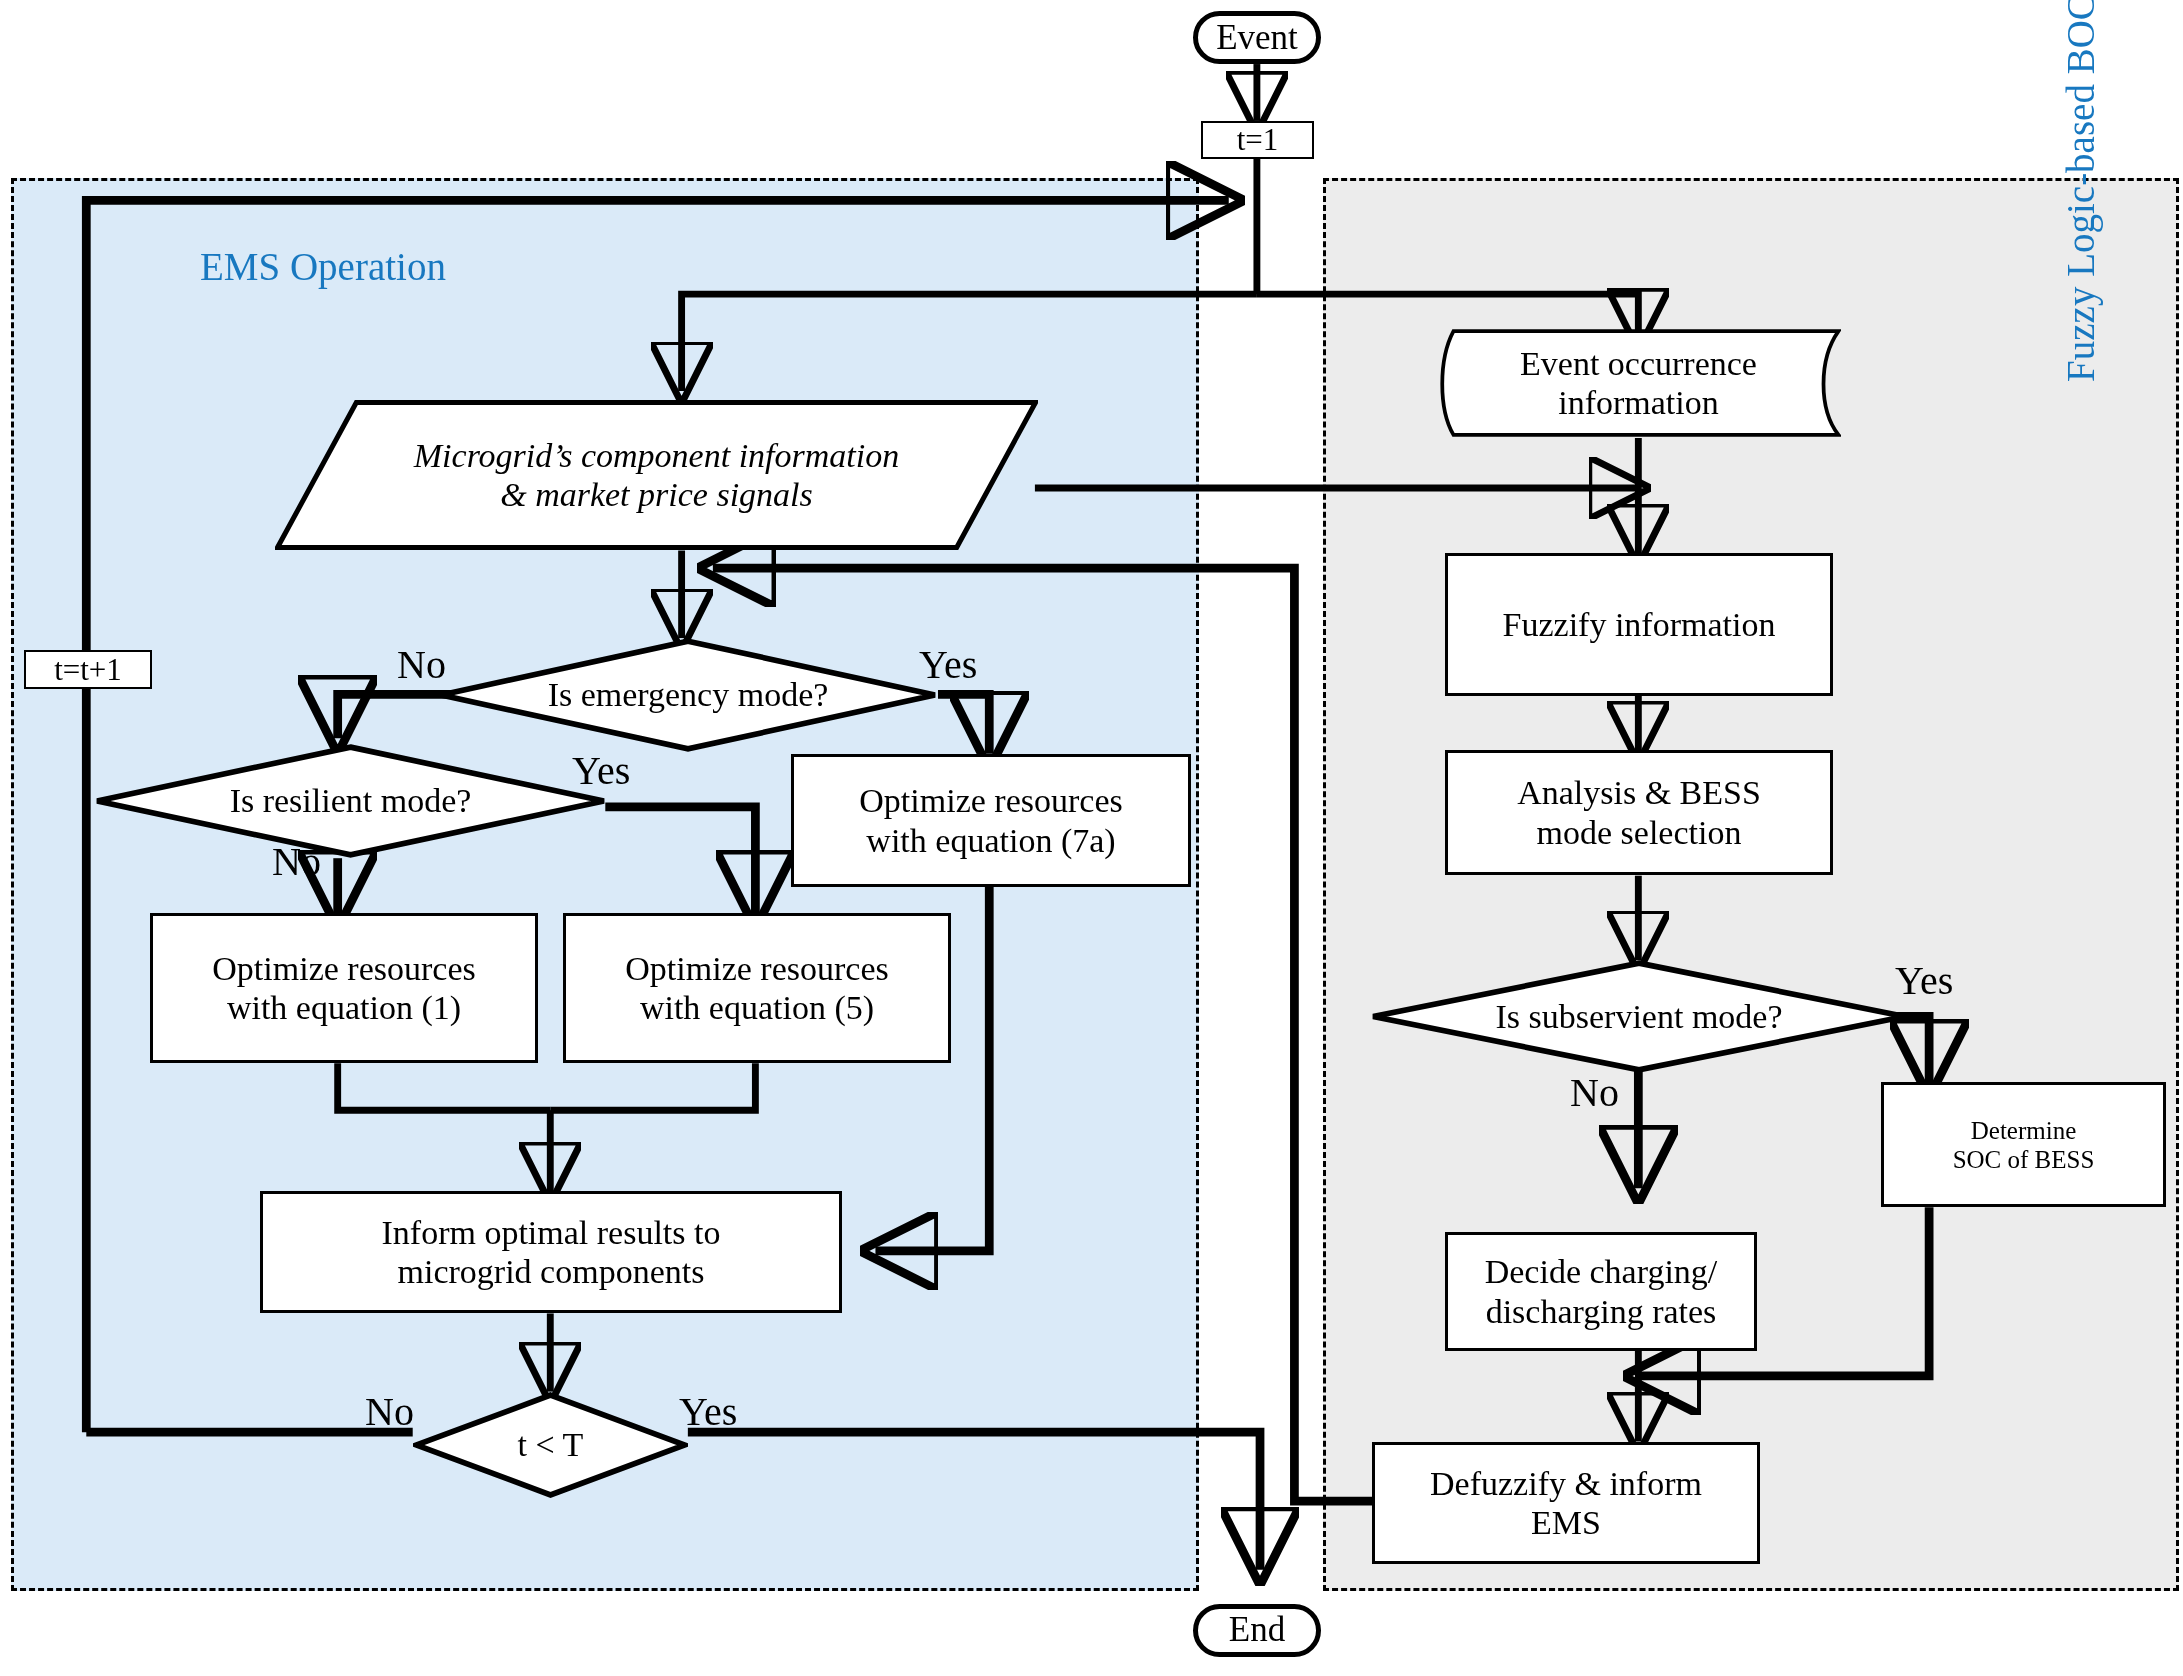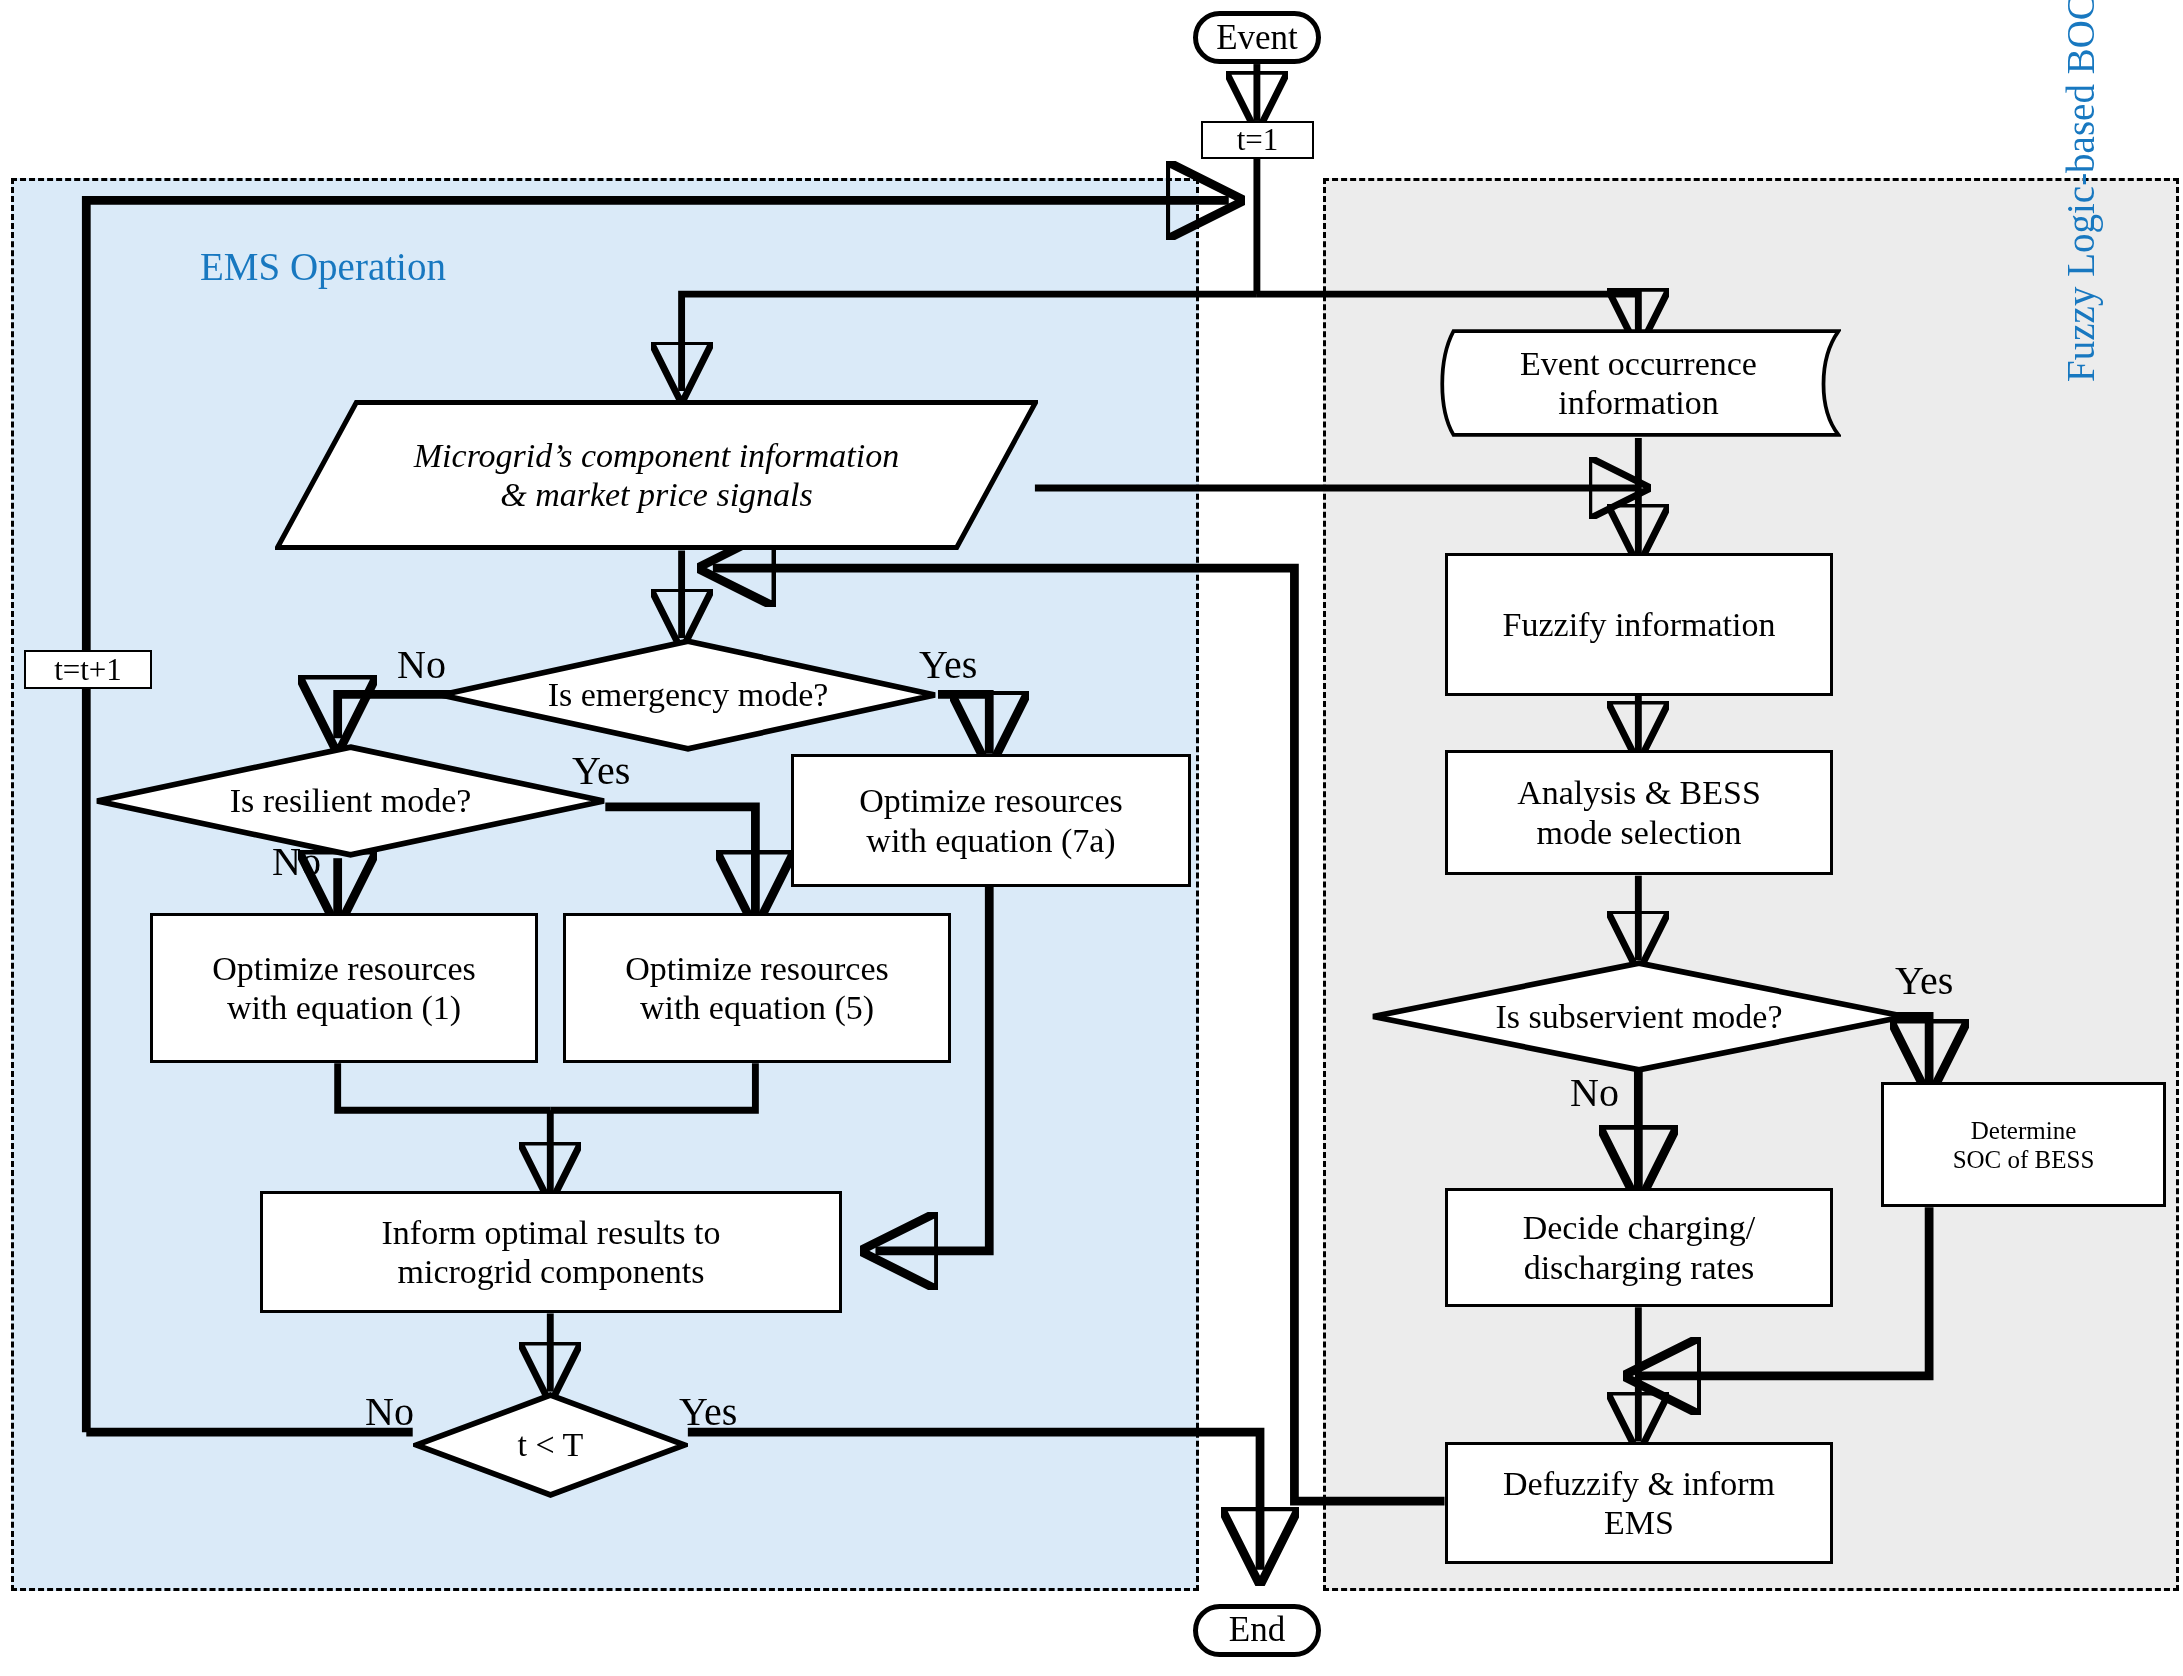--- a/index.html
+++ b/index.html
@@ -224,7 +224,7 @@
     </div>
   </div>
 
-  <div class="node" style="left:1445px;top:1188px;width:388px;height:119px;">
+  <div class="node" style="left:1445px;top:1232px;width:312px;height:119px;">
     <div>
       <div>Decide charging/</div>
       <div>discharging rates</div>

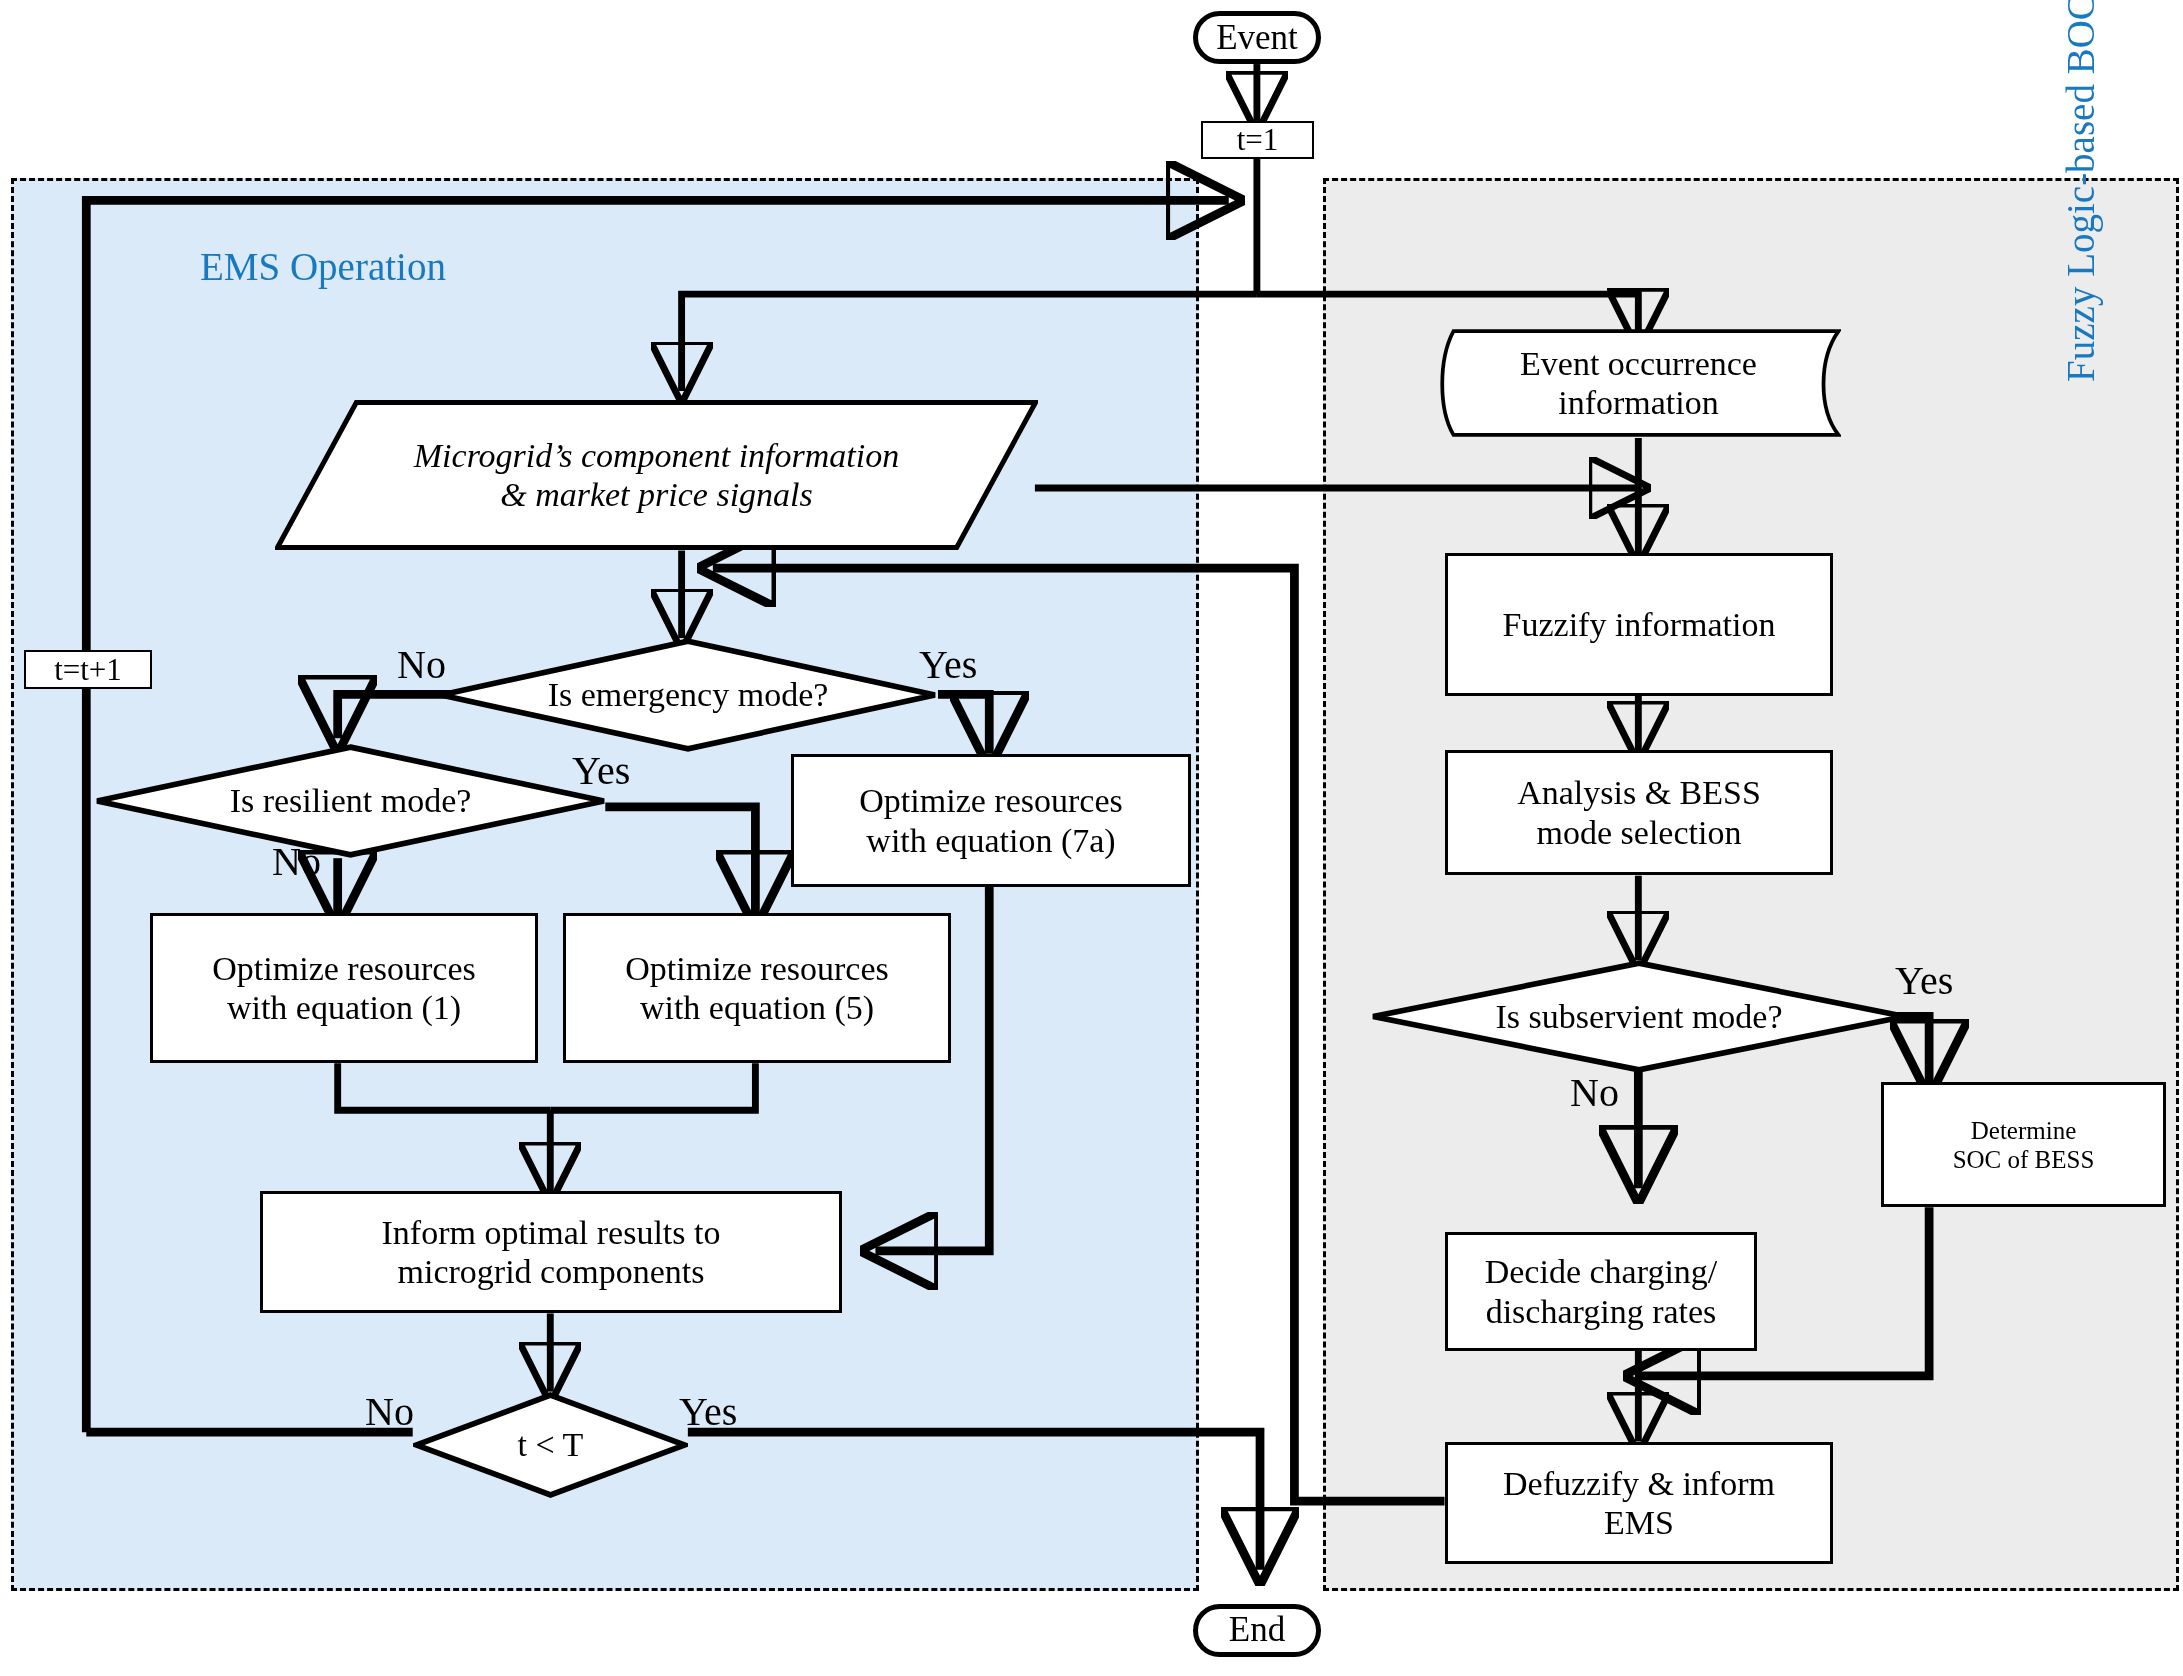--- a/index.html
+++ b/index.html
@@ -231,7 +231,7 @@
     </div>
   </div>
 
-  <div class="node" style="left:1445px;top:1442px;width:388px;height:122px;">
+  <div class="node" style="left:1372px;top:1442px;width:388px;height:122px;">
     <div>
       <div>Defuzzify &amp; inform</div>
       <div>EMS</div>

